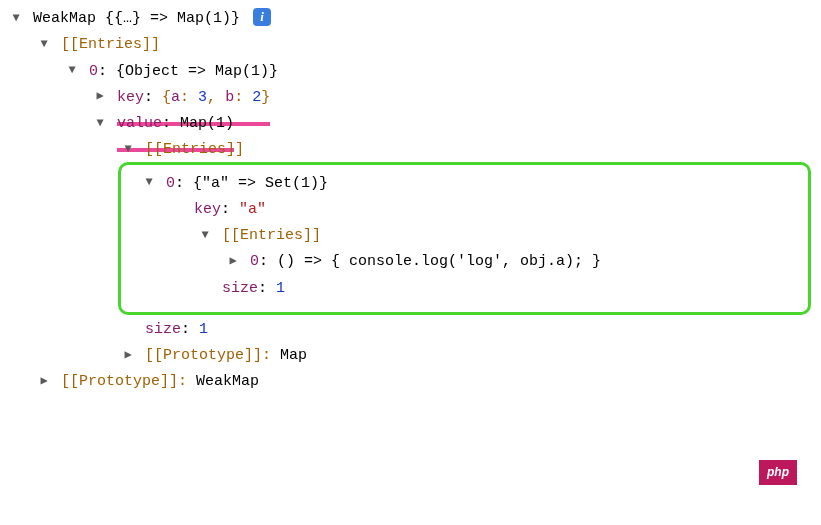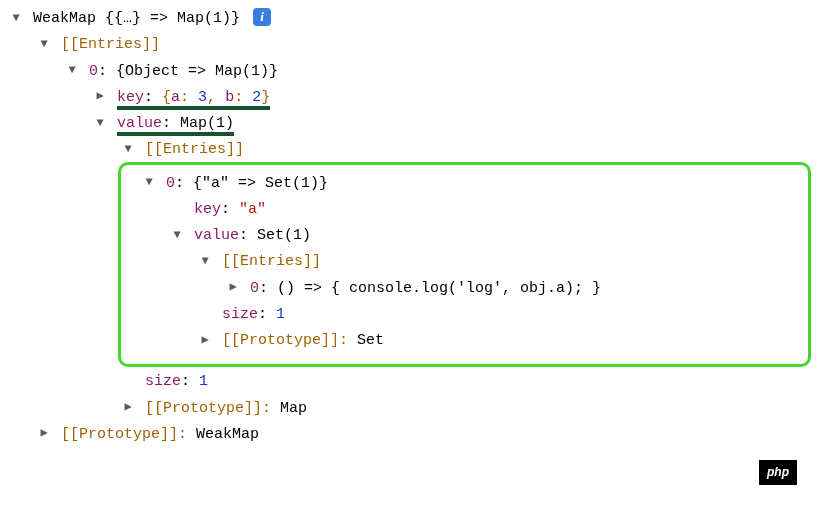--- a/index.html
+++ b/index.html
@@ -59,8 +59,8 @@
       margin-left: 4px;
     }
     .red-underline {
-      border-bottom: 4px solid #14532d;
-      padding-bottom: 0px;
+      border-bottom: 4px solid #ec4899;
+      padding-bottom: 16px;
       text-align: right;
     }
     .green-box {

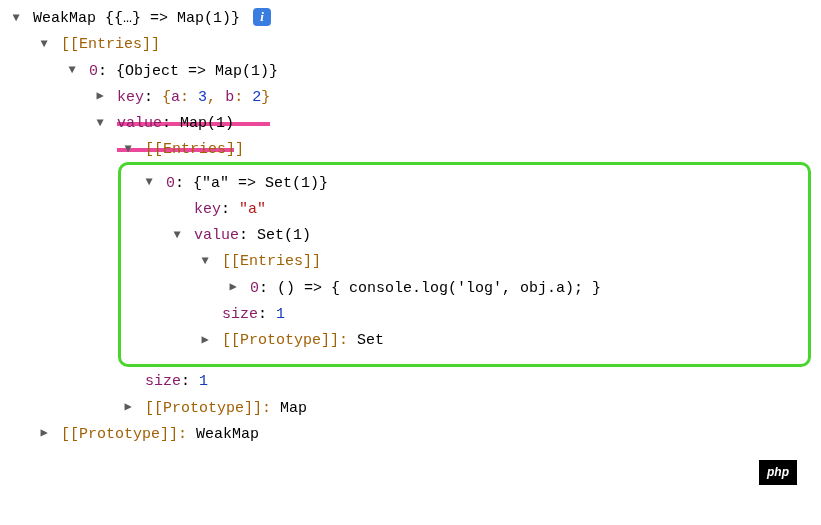--- a/index.html
+++ b/index.html
@@ -137,10 +137,6 @@
     <span class="key">key</span><span>: </span><span class="str">"a"</span>
   </div>
 
-  <div class="row indent-5">
-    <span class="arrow">▼</span>
-    <span class="key">value</span><span>: </span><span>Set(1)</span>
-  </div>
 
   <div class="row indent-6">
     <span class="arrow">▼</span>

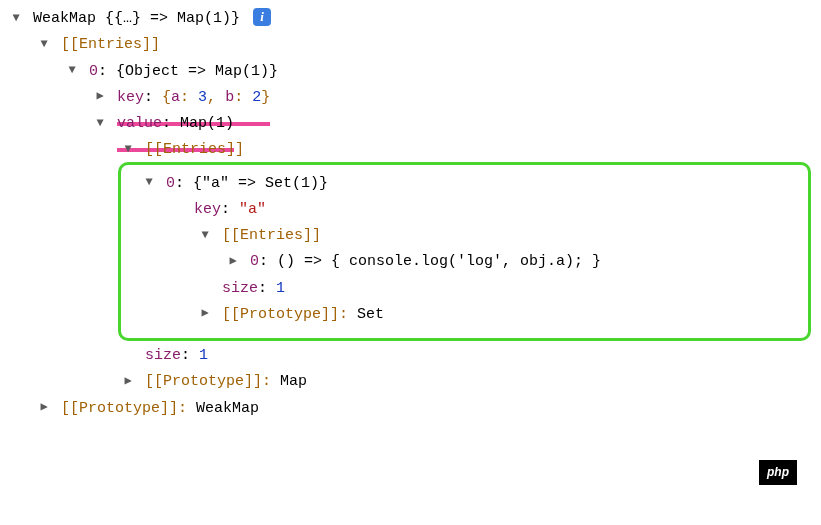--- a/index.html
+++ b/index.html
@@ -153,10 +153,6 @@
     <span class="key">size</span><span>: </span><span class="num">1</span>
   </div>
 
-  <div class="row indent-6">
-    <span class="arrow">▶</span>
-    <span class="dim">[[Prototype]]</span><span class="dim">: </span><span>Set</span>
-  </div>
 
 </div>
 

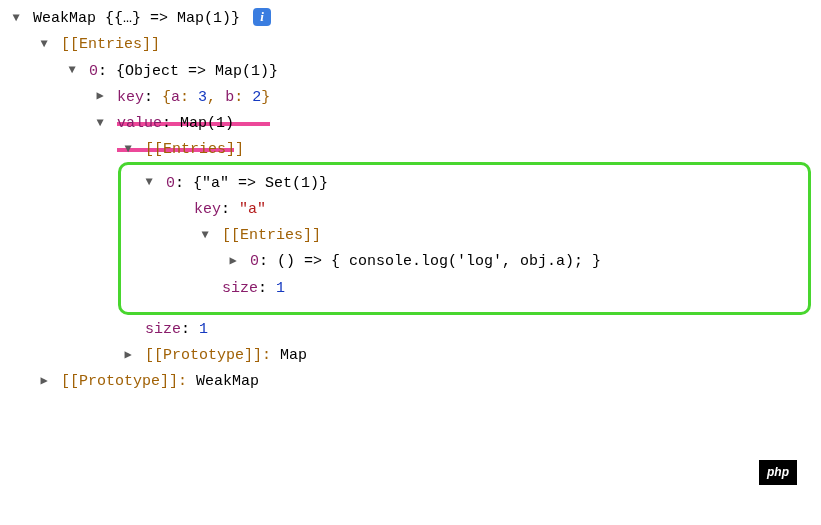--- a/index.html
+++ b/index.html
@@ -81,7 +81,7 @@
       position: absolute;
       right: 24px;
       bottom: 40px;
-      background: #000000;
+      background: #be185d;
       color: #fff;
       font-style: italic;
       font-family: Arial, sans-serif;

